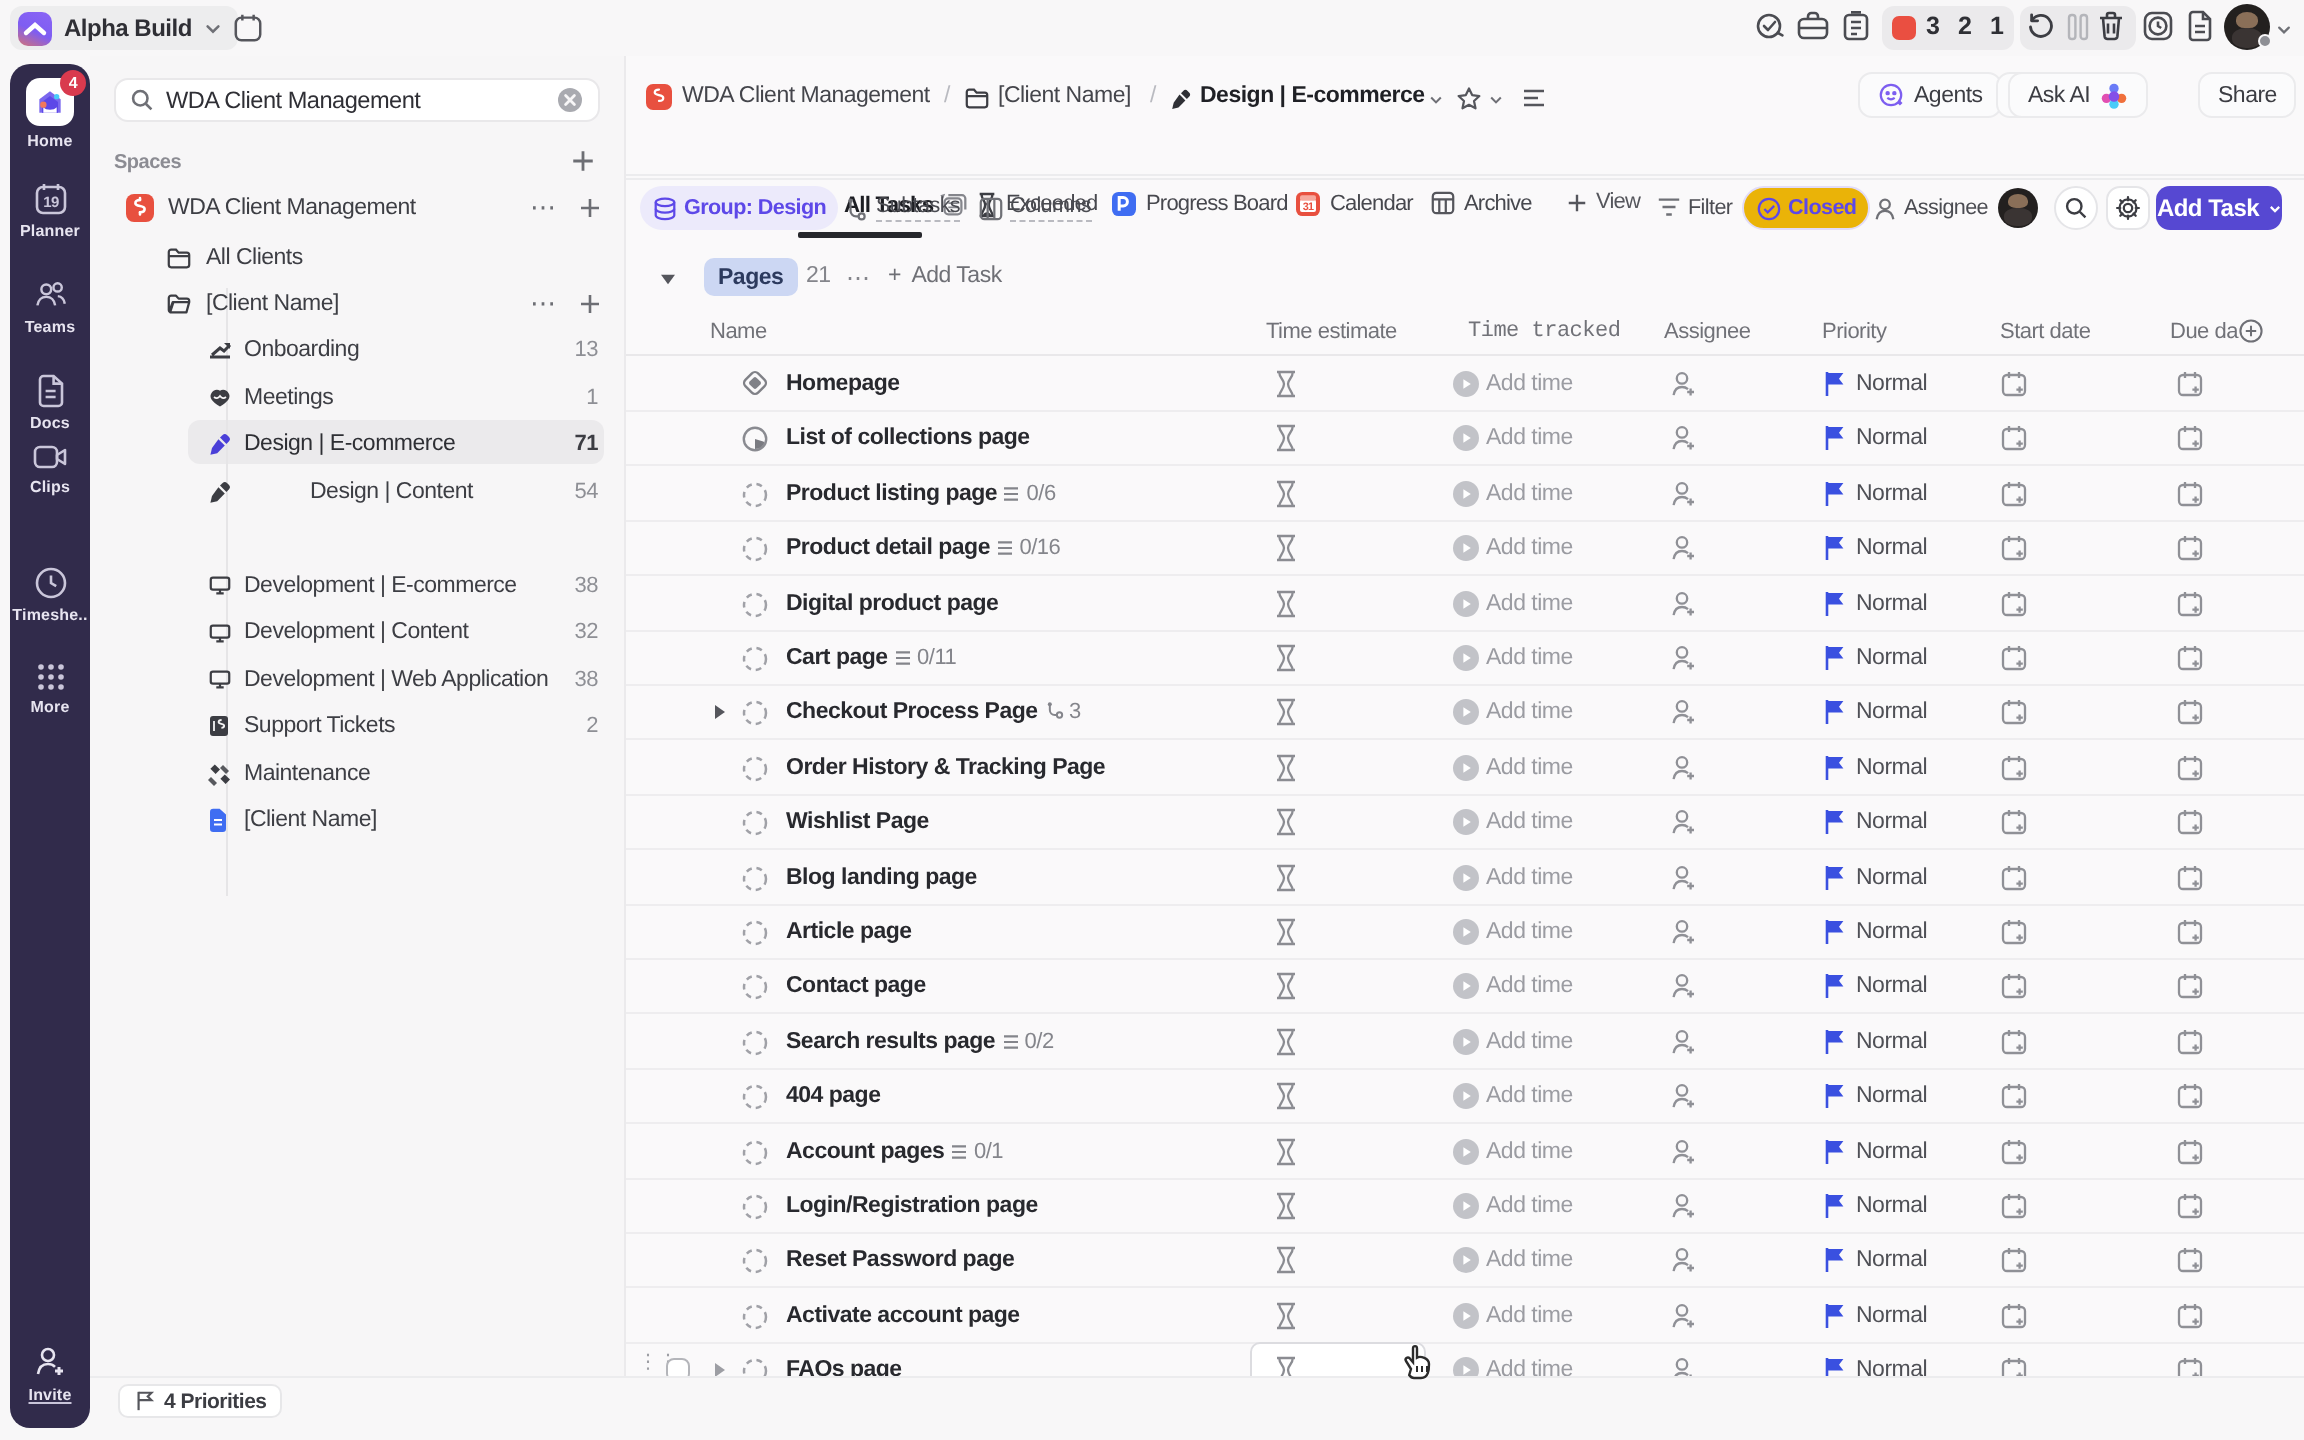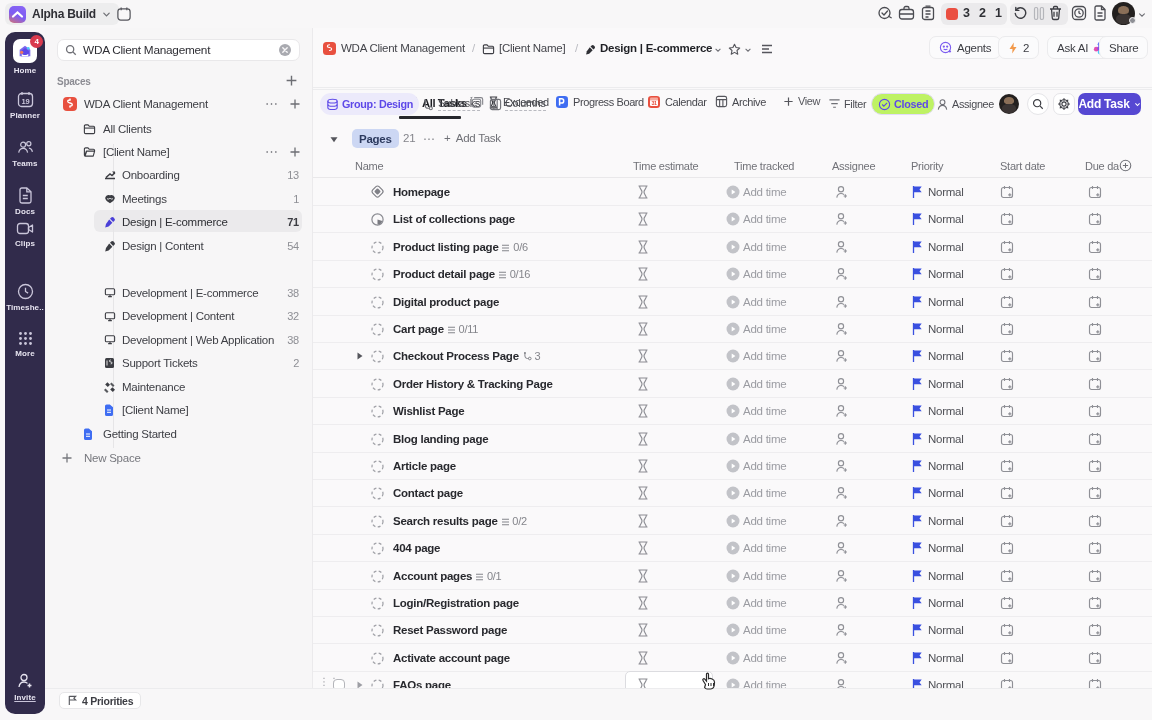--- a/index.html
+++ b/index.html
@@ -506,7 +506,7 @@
         </svg>
       <span>2</span>
     </div>
-    <div class="pillbtn abs" style="left:734px;top:0;justify-content:center;">
+    <div class="pillbtn abs" style="left:691px;top:0;justify-content:center;">
       <span>Ask AI</span>
       <svg width="14" height="14" viewBox="0 0 24 24">
           <circle cx="12" cy="5.5" r="4" fill="#6a7bf7"></circle>

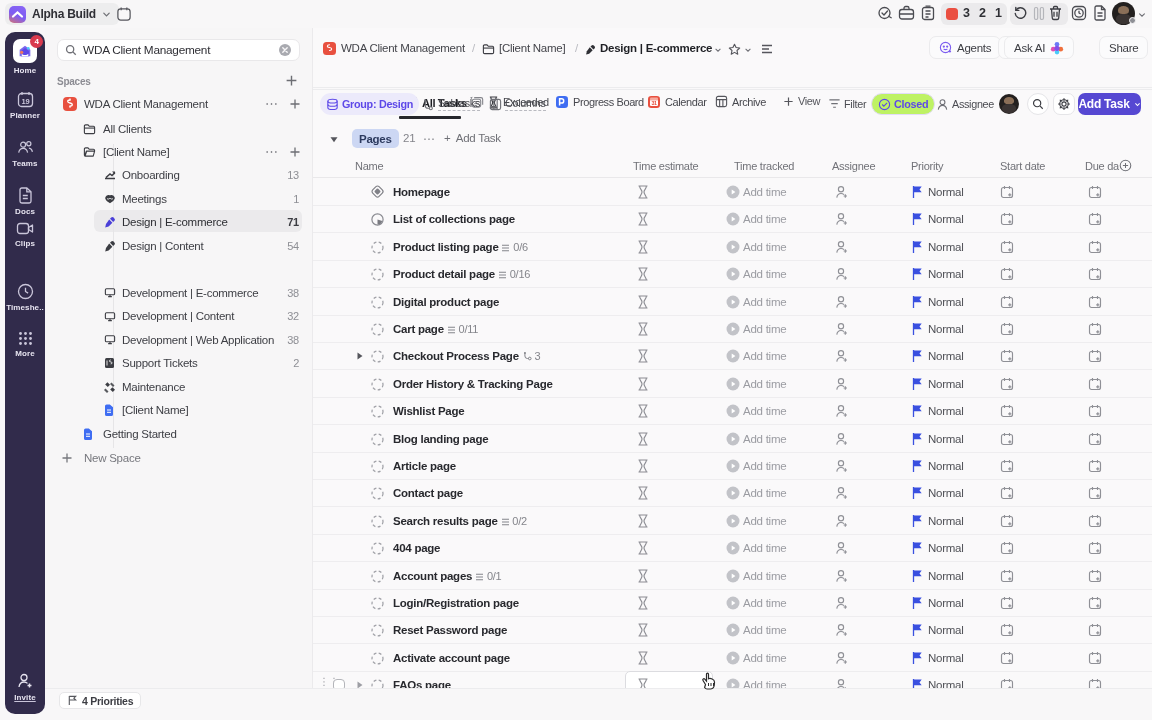--- a/index.html
+++ b/index.html
@@ -611,7 +611,7 @@
         </svg>
       Filter
     </div>
-    <div class="tb-pill" style="left:558px;top:3px;background:#bef264;color:#5d48e8;font-weight:700;border:1px solid #e2dcf8;">
+    <div class="tb-pill" style="left:558px;top:3px;background:#eab308;color:#5d48e8;font-weight:700;border:1px solid #e2dcf8;">
       <svg width="13" height="13" viewBox="0 0 14 14" fill="none" stroke="#5d48e8" stroke-width="1.2">
           <circle cx="7" cy="7" r="5.5"></circle>
           <path d="M4.5 7l1.8 1.8L9.8 5.3"></path>

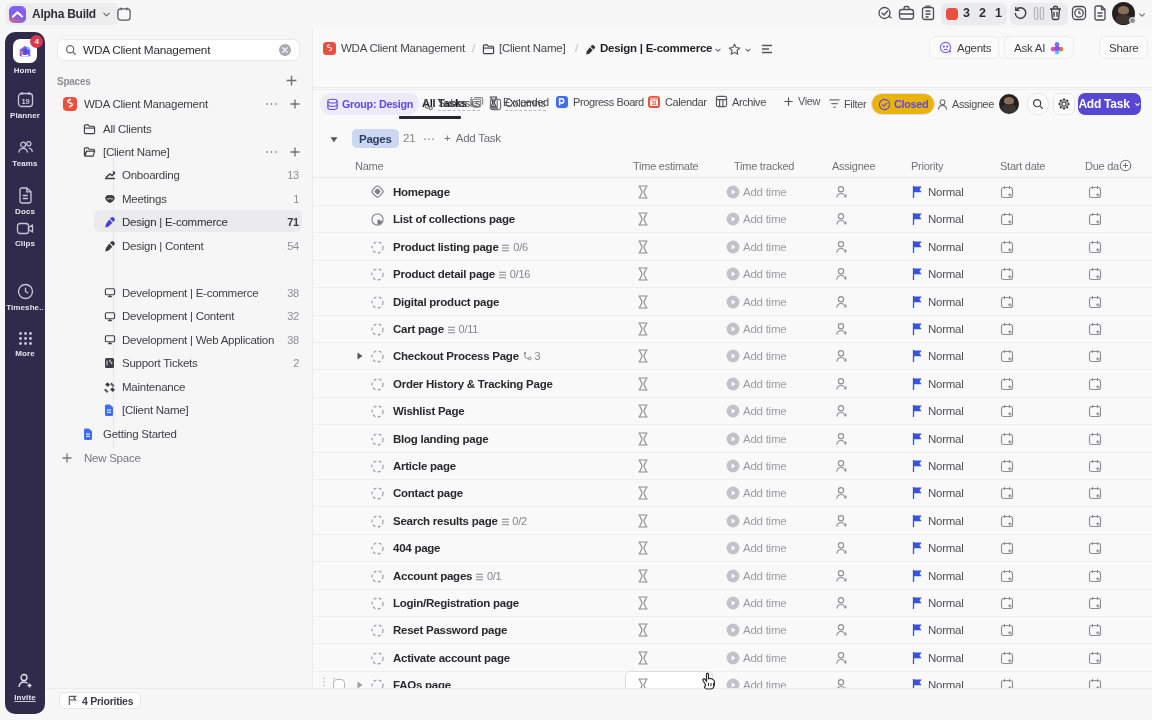--- a/index.html
+++ b/index.html
@@ -664,7 +664,7 @@
   <div class="abs" style="left:0;top:128px;width:839px;height:22px;">
     <span class="colhead" style="left:42px;top:4px;">Name</span>
     <span class="colhead" style="left:320px;top:4px;">Time estimate</span>
-    <span class="colhead" style="left:421px;top:4px;">Time tracked</span>
+    <span class="colhead" style="left:421px;top:4px;font-family:Liberation Mono, monospace;">Time tracked</span>
     <span class="colhead" style="left:519px;top:4px;">Assignee</span>
     <span class="colhead" style="left:598px;top:4px;">Priority</span>
     <span class="colhead" style="left:687px;top:4px;">Start date</span>

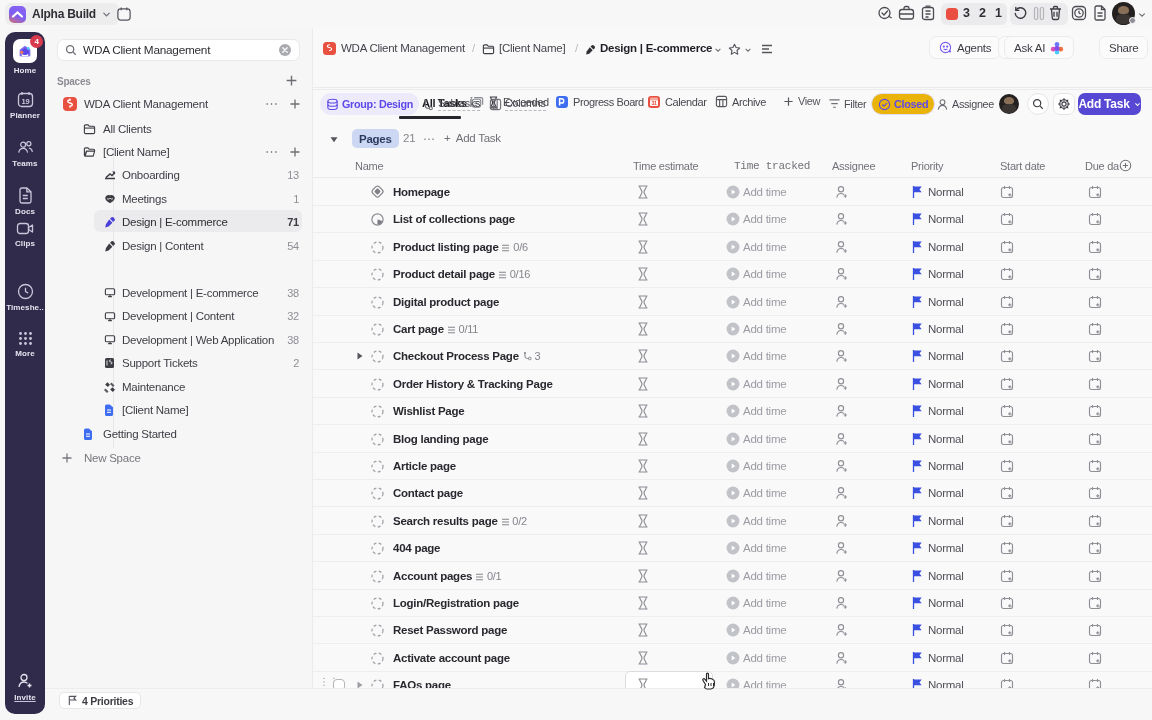--- a/index.html
+++ b/index.html
@@ -323,7 +323,7 @@
     <span style="margin-left:77px;">Design | E-commerce</span>
       <span class="cnt" style="color:#3c3d43;font-weight:700;">71</span>
   </div>
-  <div class="tree-row" style="top:206px;">
+  <div class="tree-row" style="top:206px;padding-left:33px;">
     <span class="abs" style="left:59px;">
         <svg width="12" height="12" viewBox="0 0 12 12">
           <path d="M7.2 1.6a1.7 1.7 0 0 1 2.4 0l.8.8a1.7 1.7 0 0 1 0 2.4l-1.2 1.2-3.2-3.2Z" fill="#3c3d43"></path>

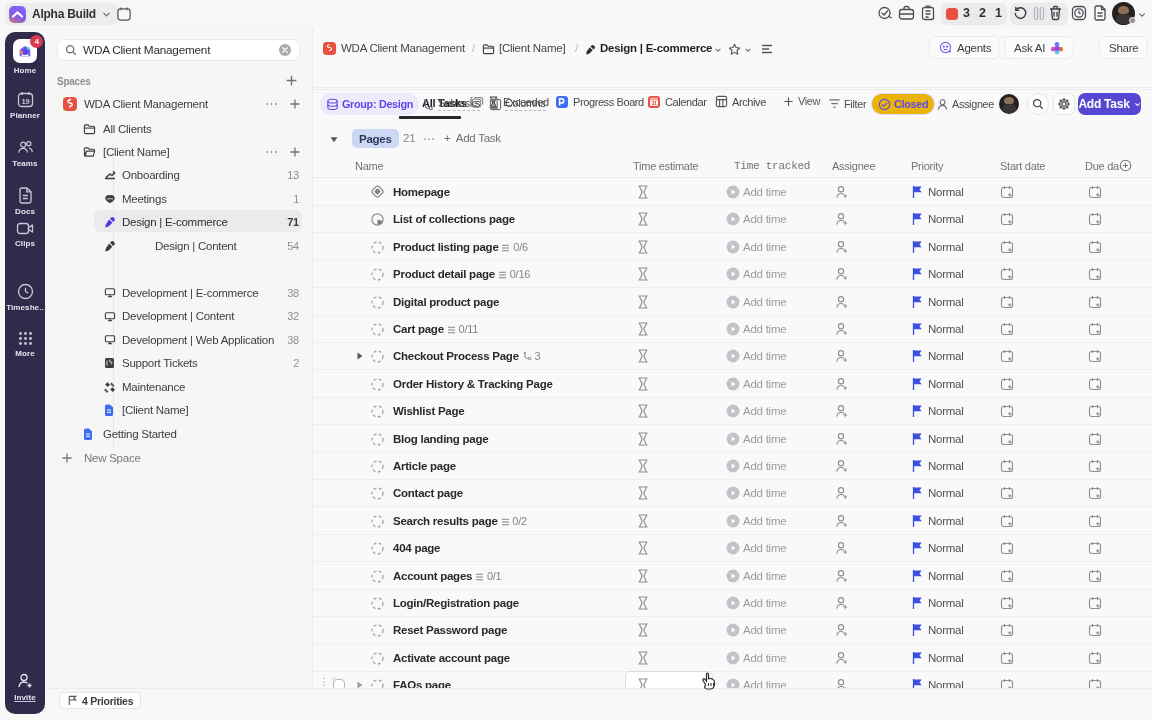--- a/index.html
+++ b/index.html
@@ -393,15 +393,6 @@
         </svg>
       </span>
     <span style="margin-left:77px;">[Client Name]</span>
-  </div>
-  <div class="tree-row" style="top:394.5px;">
-    <span class="abs" style="left:38px;">
-        <svg width="10" height="12" viewBox="0 0 10 12">
-          <path d="M1 2A1.6 1.6 0 0 1 2.6.4h3.2L9 3.2v7.2A1.6 1.6 0 0 1 7.4 12H2.6A1.6 1.6 0 0 1 1 10.4Z" fill="#3f6df2"></path>
-          <path d="M3 6h4M3 8.3h4" stroke="#fff" stroke-width="1"></path>
-        </svg>
-      </span>
-    <span style="margin-left:58px;">Getting Started</span>
   </div>
   <div class="tree-row" style="top:418.5px;color:#77787e;">
     <span class="abs" style="left:16px;">

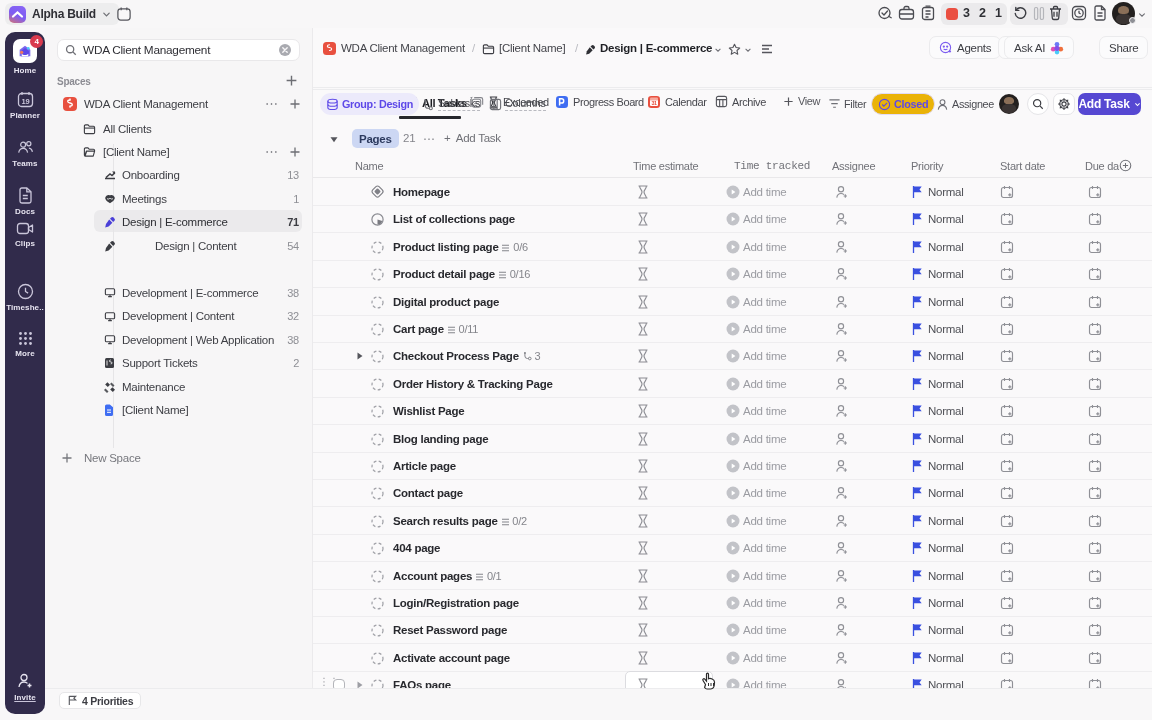--- a/index.html
+++ b/index.html
@@ -393,14 +393,6 @@
         </svg>
       </span>
     <span style="margin-left:77px;">[Client Name]</span>
-  </div>
-  <div class="tree-row" style="top:418.5px;color:#77787e;">
-    <span class="abs" style="left:16px;">
-        <svg width="12" height="12" viewBox="0 0 12 12" fill="none" stroke="#77787e" stroke-width="1.3">
-          <path d="M6 1.5v9M1.5 6h9"></path>
-        </svg>
-      </span>
-    <span style="margin-left:39px;">New Space</span>
   </div>
 </div>
 <svg width="0" height="0" style="position:absolute">

